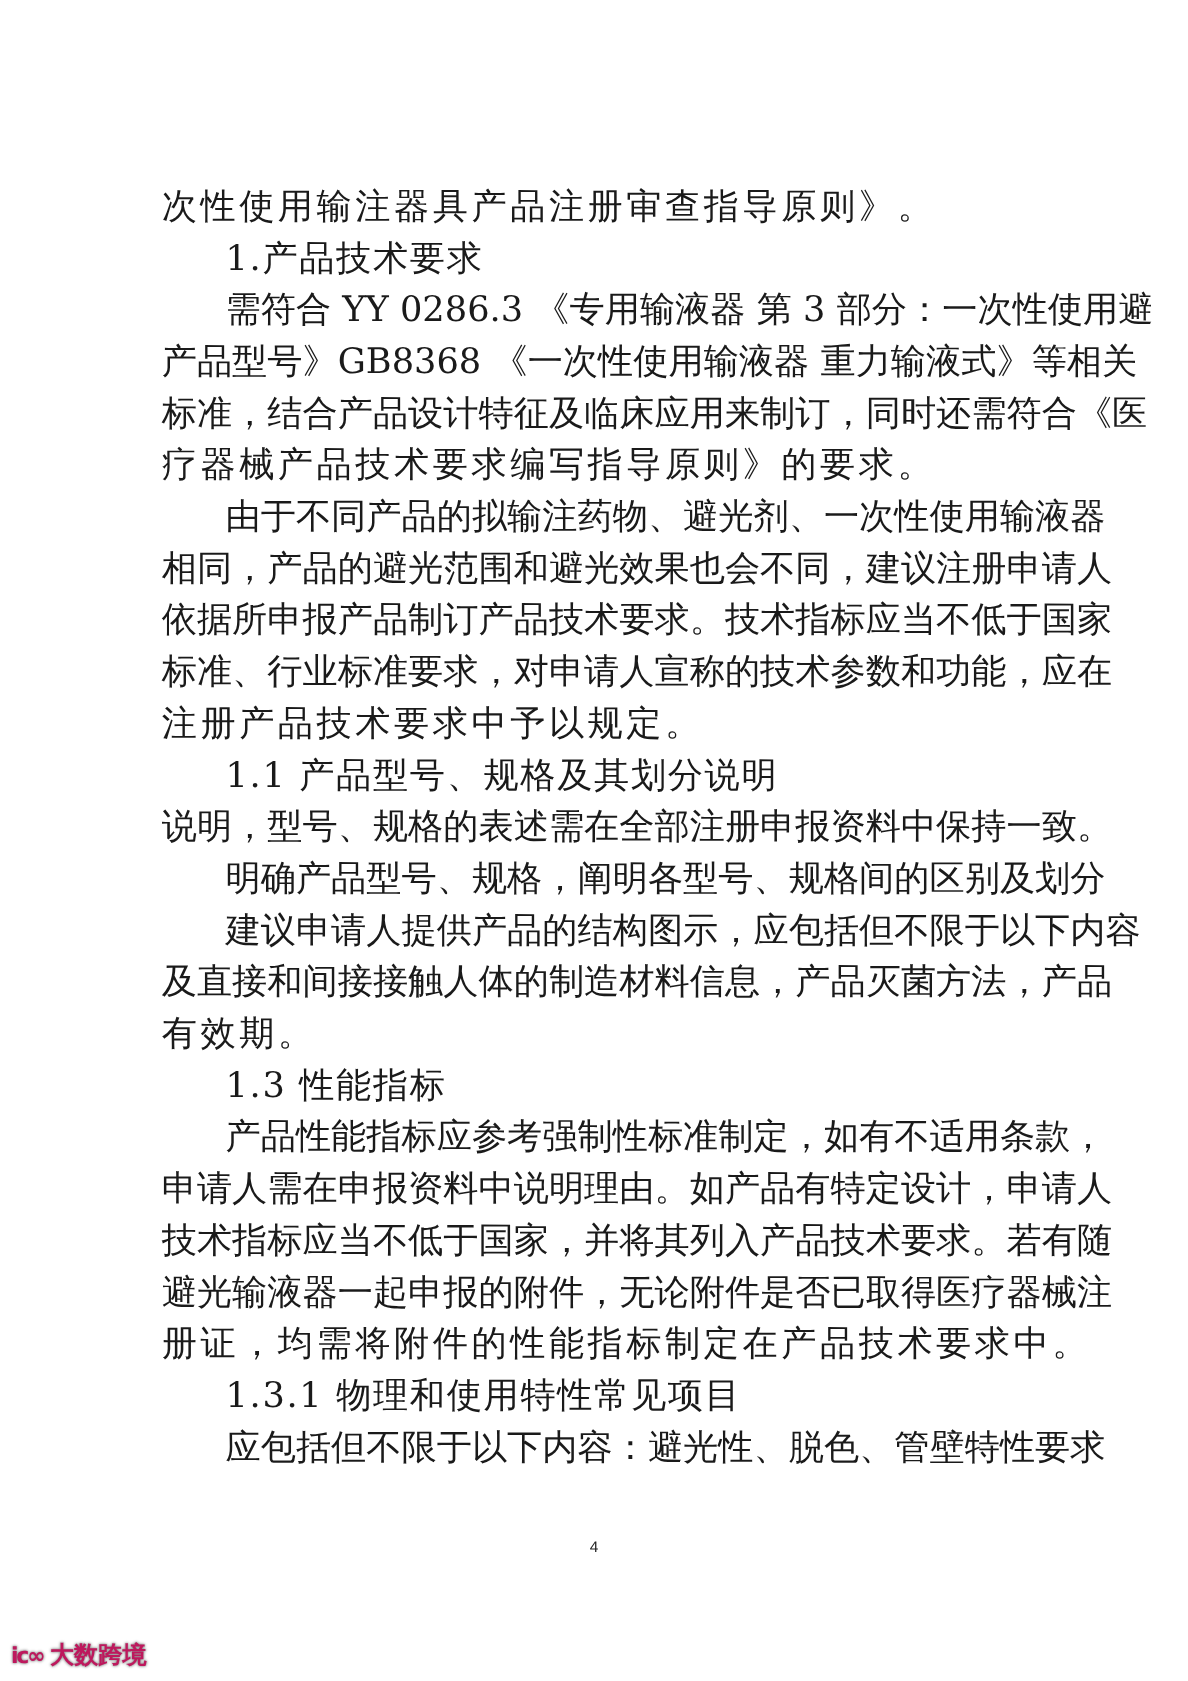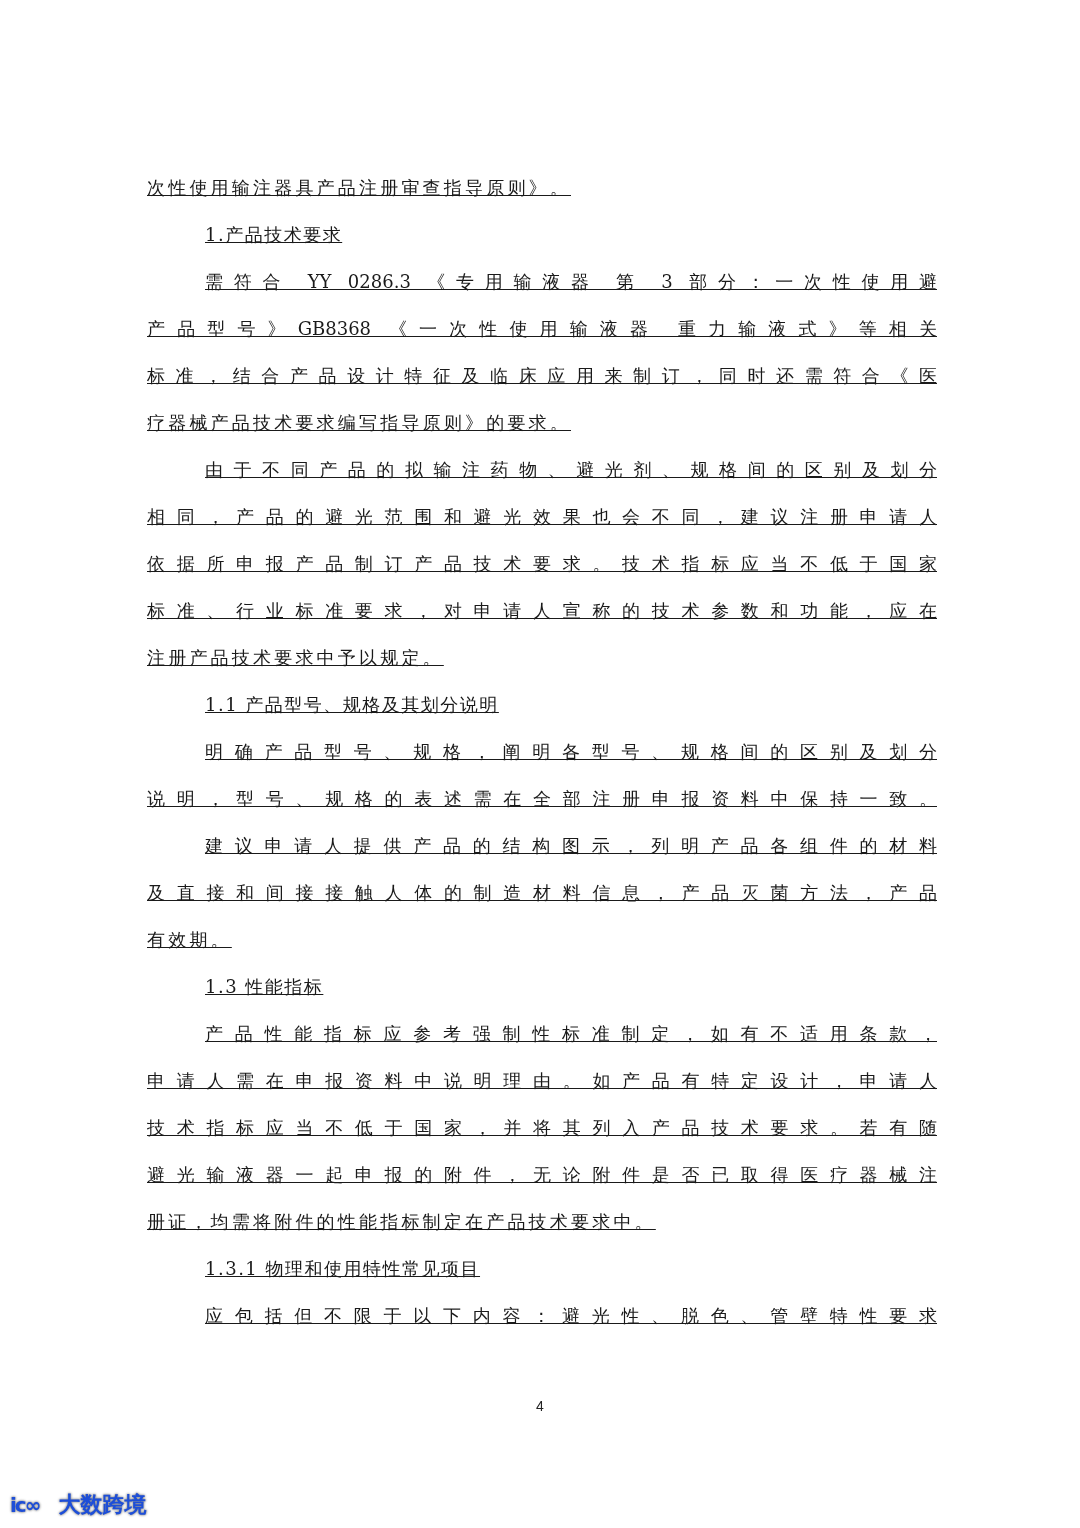--- a/index.html
+++ b/index.html
@@ -9,8 +9,8 @@
   }
   .page { position: absolute; left: 147px; top: 164px; width: 790px; }
   .line {
-    height: 47px; line-height: 47px; font-size: 18px; white-space: nowrap;
-    letter-spacing: 3.2px; text-align: justify; text-decoration: underline;
+    height: 47px; line-height: 47px; font-size: 32px; white-space: nowrap;
+    letter-spacing: 3.2px; text-align: justify;
   }
   .line.indent { padding-left: 58px; }
   .line.justify { text-align-last: justify; letter-spacing: 0; }

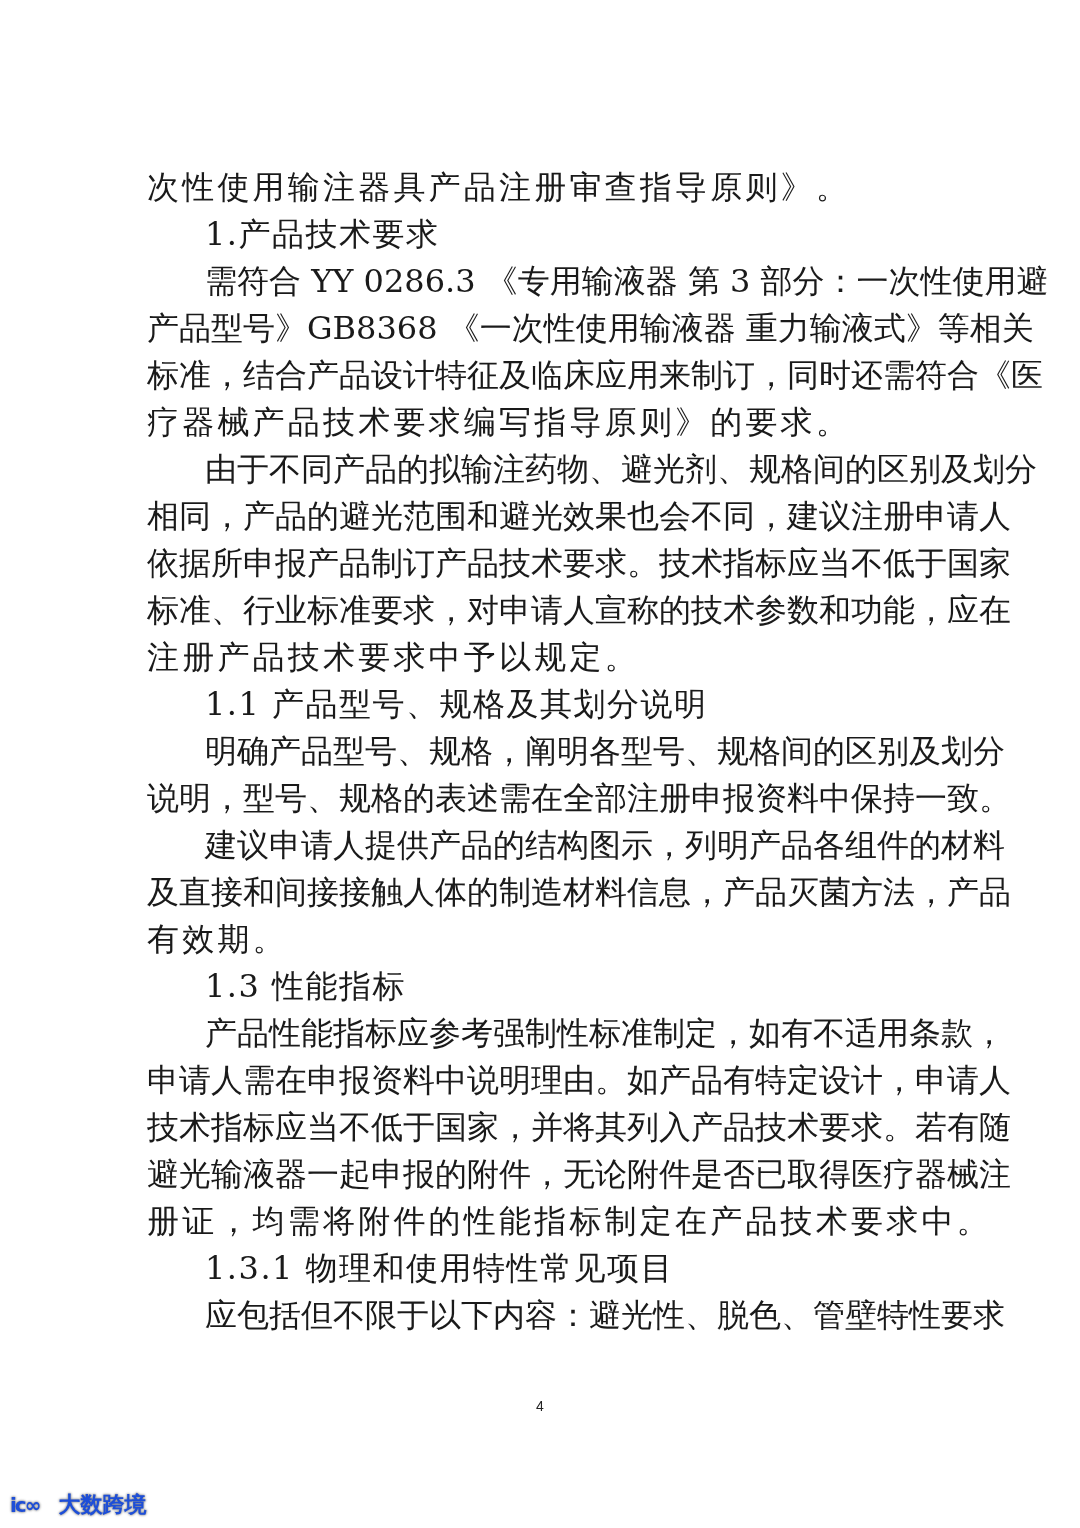--- a/index.html
+++ b/index.html
@@ -36,7 +36,7 @@
     <div class="line justify">产品型号》GB8368 《一次性使用输液器 重力输液式》等相关</div>
     <div class="line justify">标准，结合产品设计特征及临床应用来制订，同时还需符合《医</div>
     <div class="line">疗器械产品技术要求编写指导原则》的要求。</div>
-    <div class="line indent justify">由于不同产品的拟输注药物、避光剂、规格间的区别及划分</div>
+    <div class="line indent justify">由于不同产品的拟输注药物、避光剂、一次性使用输液器</div>
     <div class="line justify">相同，产品的避光范围和避光效果也会不同，建议注册申请人</div>
     <div class="line justify">依据所申报产品制订产品技术要求。技术指标应当不低于国家</div>
     <div class="line justify">标准、行业标准要求，对申请人宣称的技术参数和功能，应在</div>

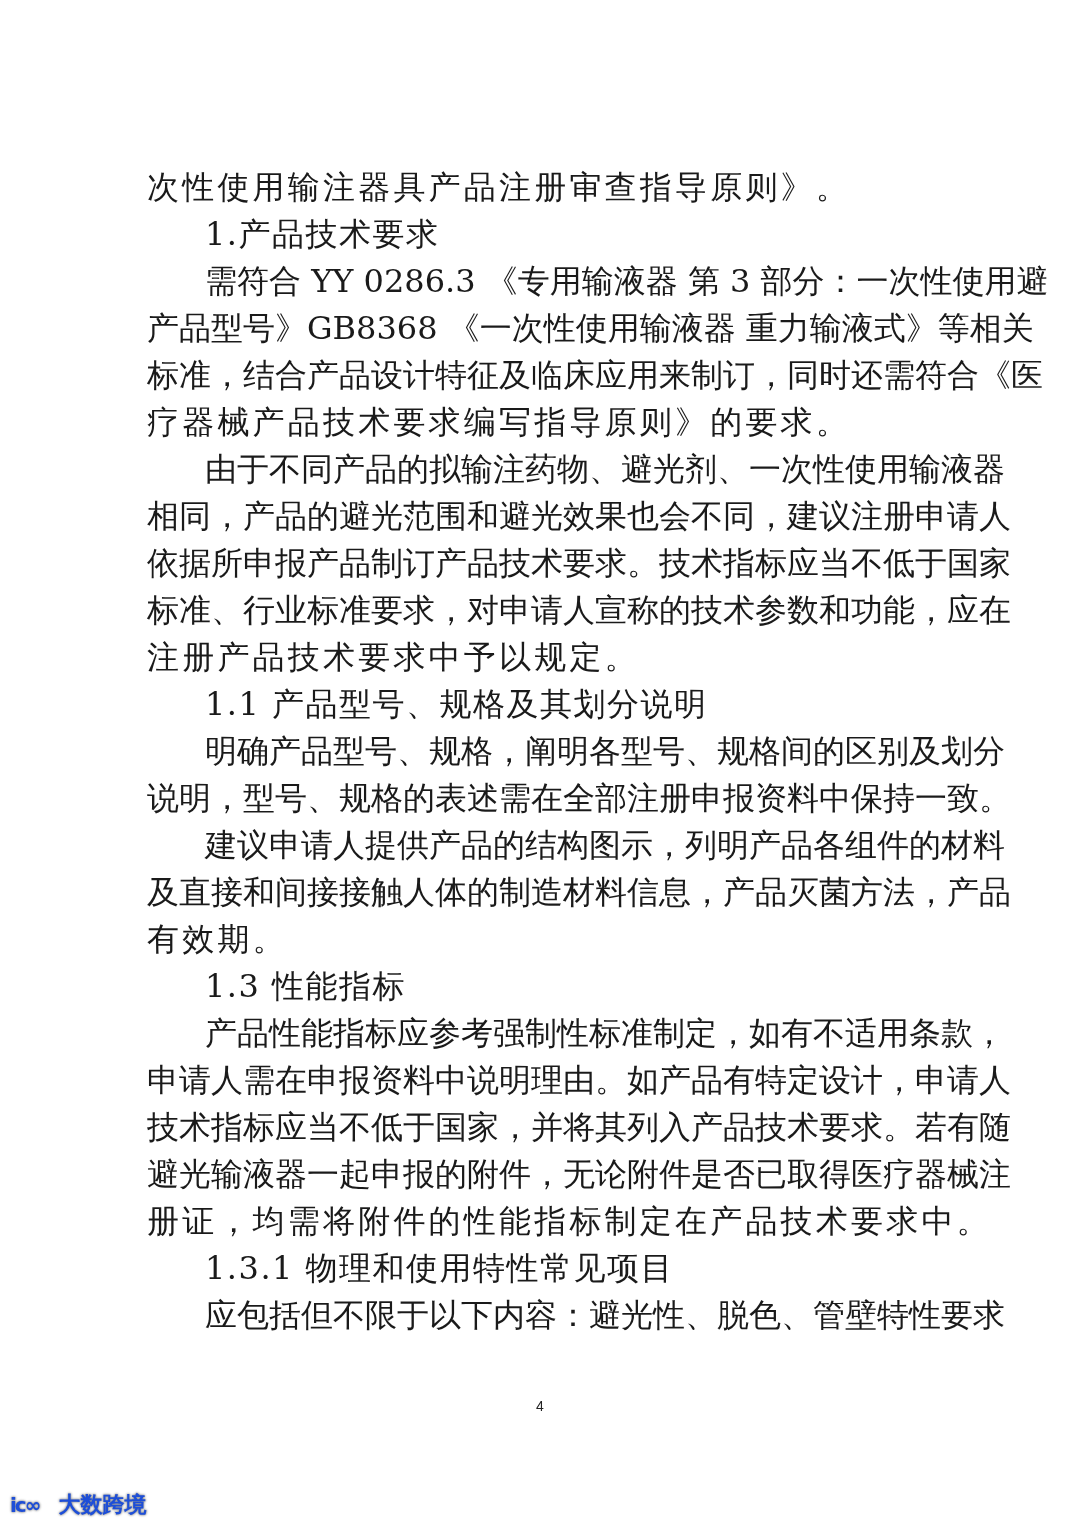--- a/index.html
+++ b/index.html
@@ -42,8 +42,8 @@
     <div class="line justify">标准、行业标准要求，对申请人宣称的技术参数和功能，应在</div>
     <div class="line">注册产品技术要求中予以规定。</div>
     <div class="line indent heading">1.1 产品型号、规格及其划分说明</div>
+    <div class="line justify">说明，型号、规格的表述需在全部注册申报资料中保持一致。</div>
     <div class="line indent justify">明确产品型号、规格，阐明各型号、规格间的区别及划分</div>
-    <div class="line justify">说明，型号、规格的表述需在全部注册申报资料中保持一致。</div>
     <div class="line indent justify">建议申请人提供产品的结构图示，列明产品各组件的材料</div>
     <div class="line justify">及直接和间接接触人体的制造材料信息，产品灭菌方法，产品</div>
     <div class="line">有效期。</div>

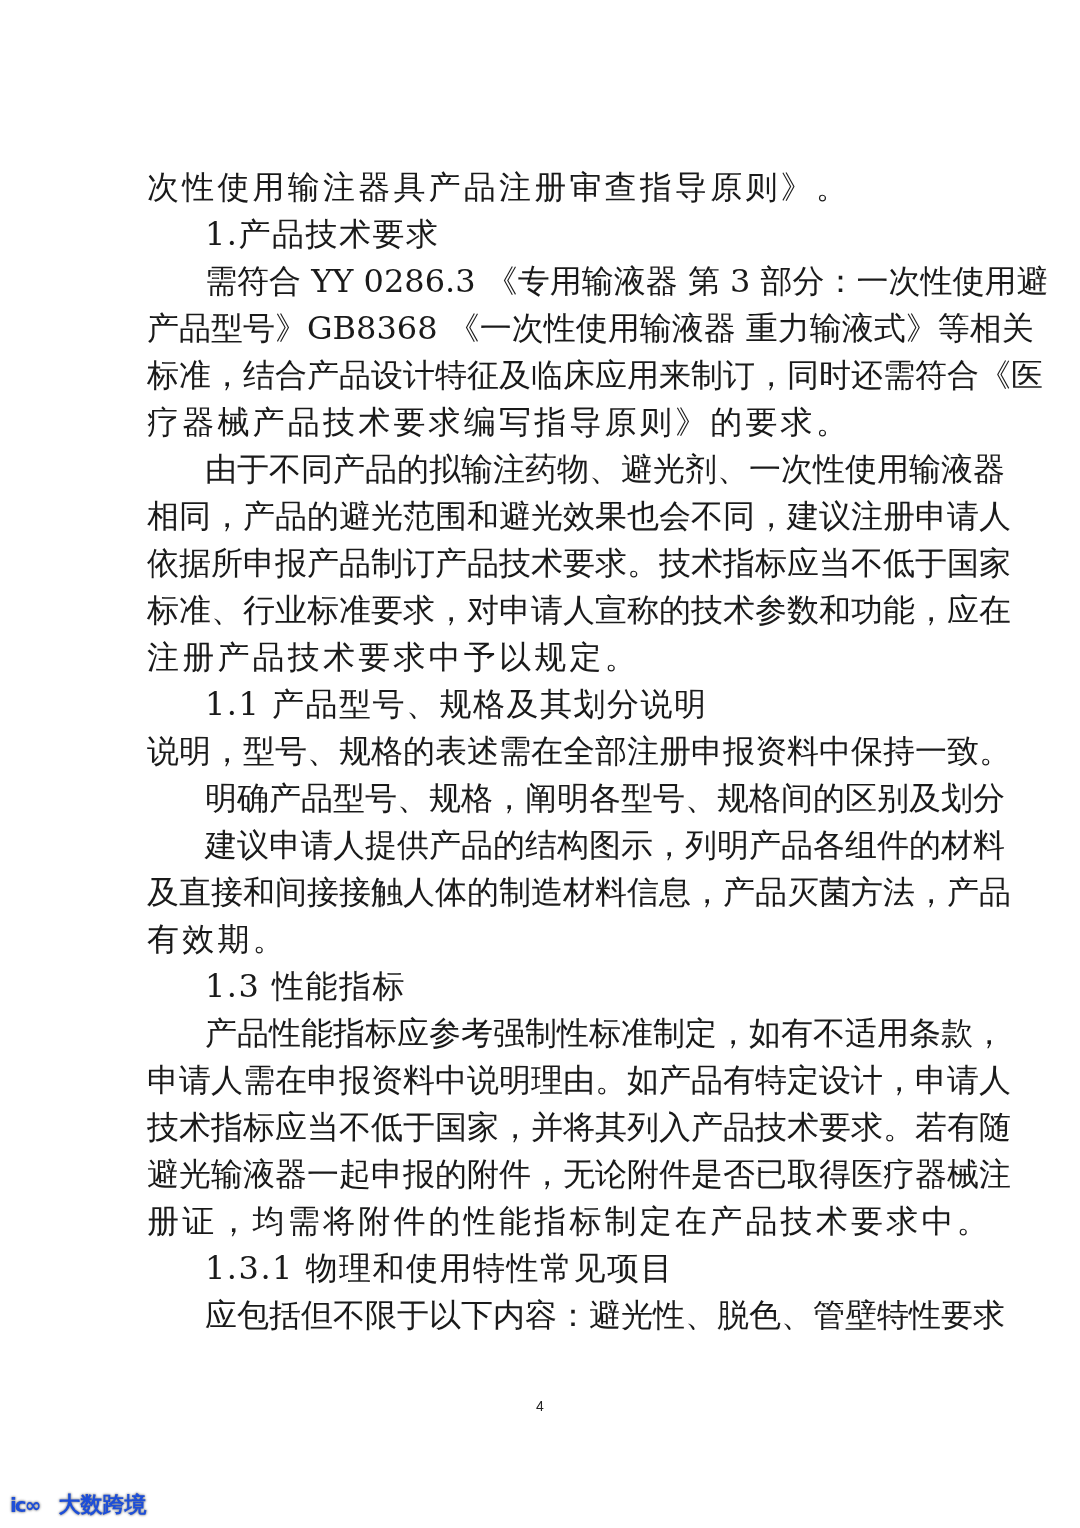--- a/index.html
+++ b/index.html
@@ -44,7 +44,7 @@
     <div class="line indent heading">1.1 产品型号、规格及其划分说明</div>
     <div class="line justify">说明，型号、规格的表述需在全部注册申报资料中保持一致。</div>
     <div class="line indent justify">明确产品型号、规格，阐明各型号、规格间的区别及划分</div>
-    <div class="line indent justify">建议申请人提供产品的结构图示，列明产品各组件的材料</div>
+    <div class="line indent justify">建议申请人提供产品的结构图示，应包括但不限于以下内容</div>
     <div class="line justify">及直接和间接接触人体的制造材料信息，产品灭菌方法，产品</div>
     <div class="line">有效期。</div>
     <div class="line indent heading">1.3 性能指标</div>

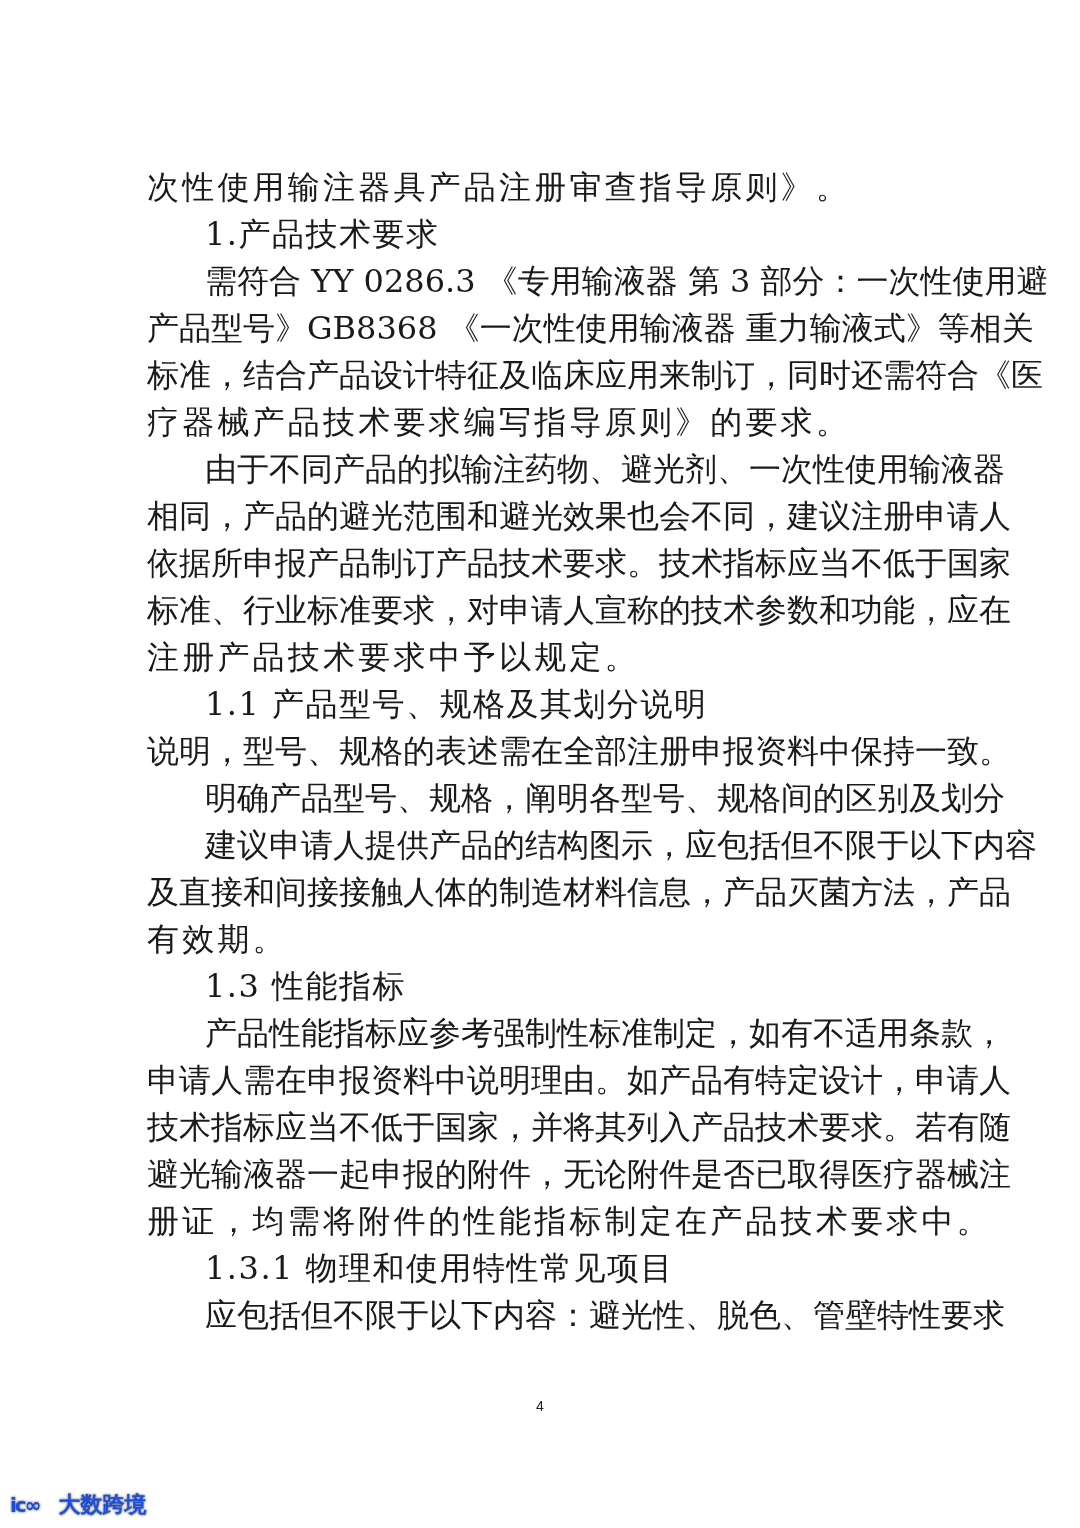--- a/index.html
+++ b/index.html
@@ -20,8 +20,8 @@
     font-family: "Liberation Sans", sans-serif; font-size: 14px; color: #222;
   }
   .watermark {
-    position: absolute; left: 10px; top: 1490px; display: flex; align-items: center; gap: 19px;
-    color: #1d4ed8; font-family: "DejaVu Sans", sans-serif; font-size: 22px; font-weight: bold;
+    position: absolute; left: 10px; top: 1490px; display: flex; align-items: center; gap: 6px;
+    color: #be185d; font-family: "DejaVu Sans", sans-serif; font-size: 22px; font-weight: bold;
     text-shadow: 0 0 3px #888, 0 0 2px #999;
   }
   .wm-logo { font-size: 20px; letter-spacing: -2px; }

